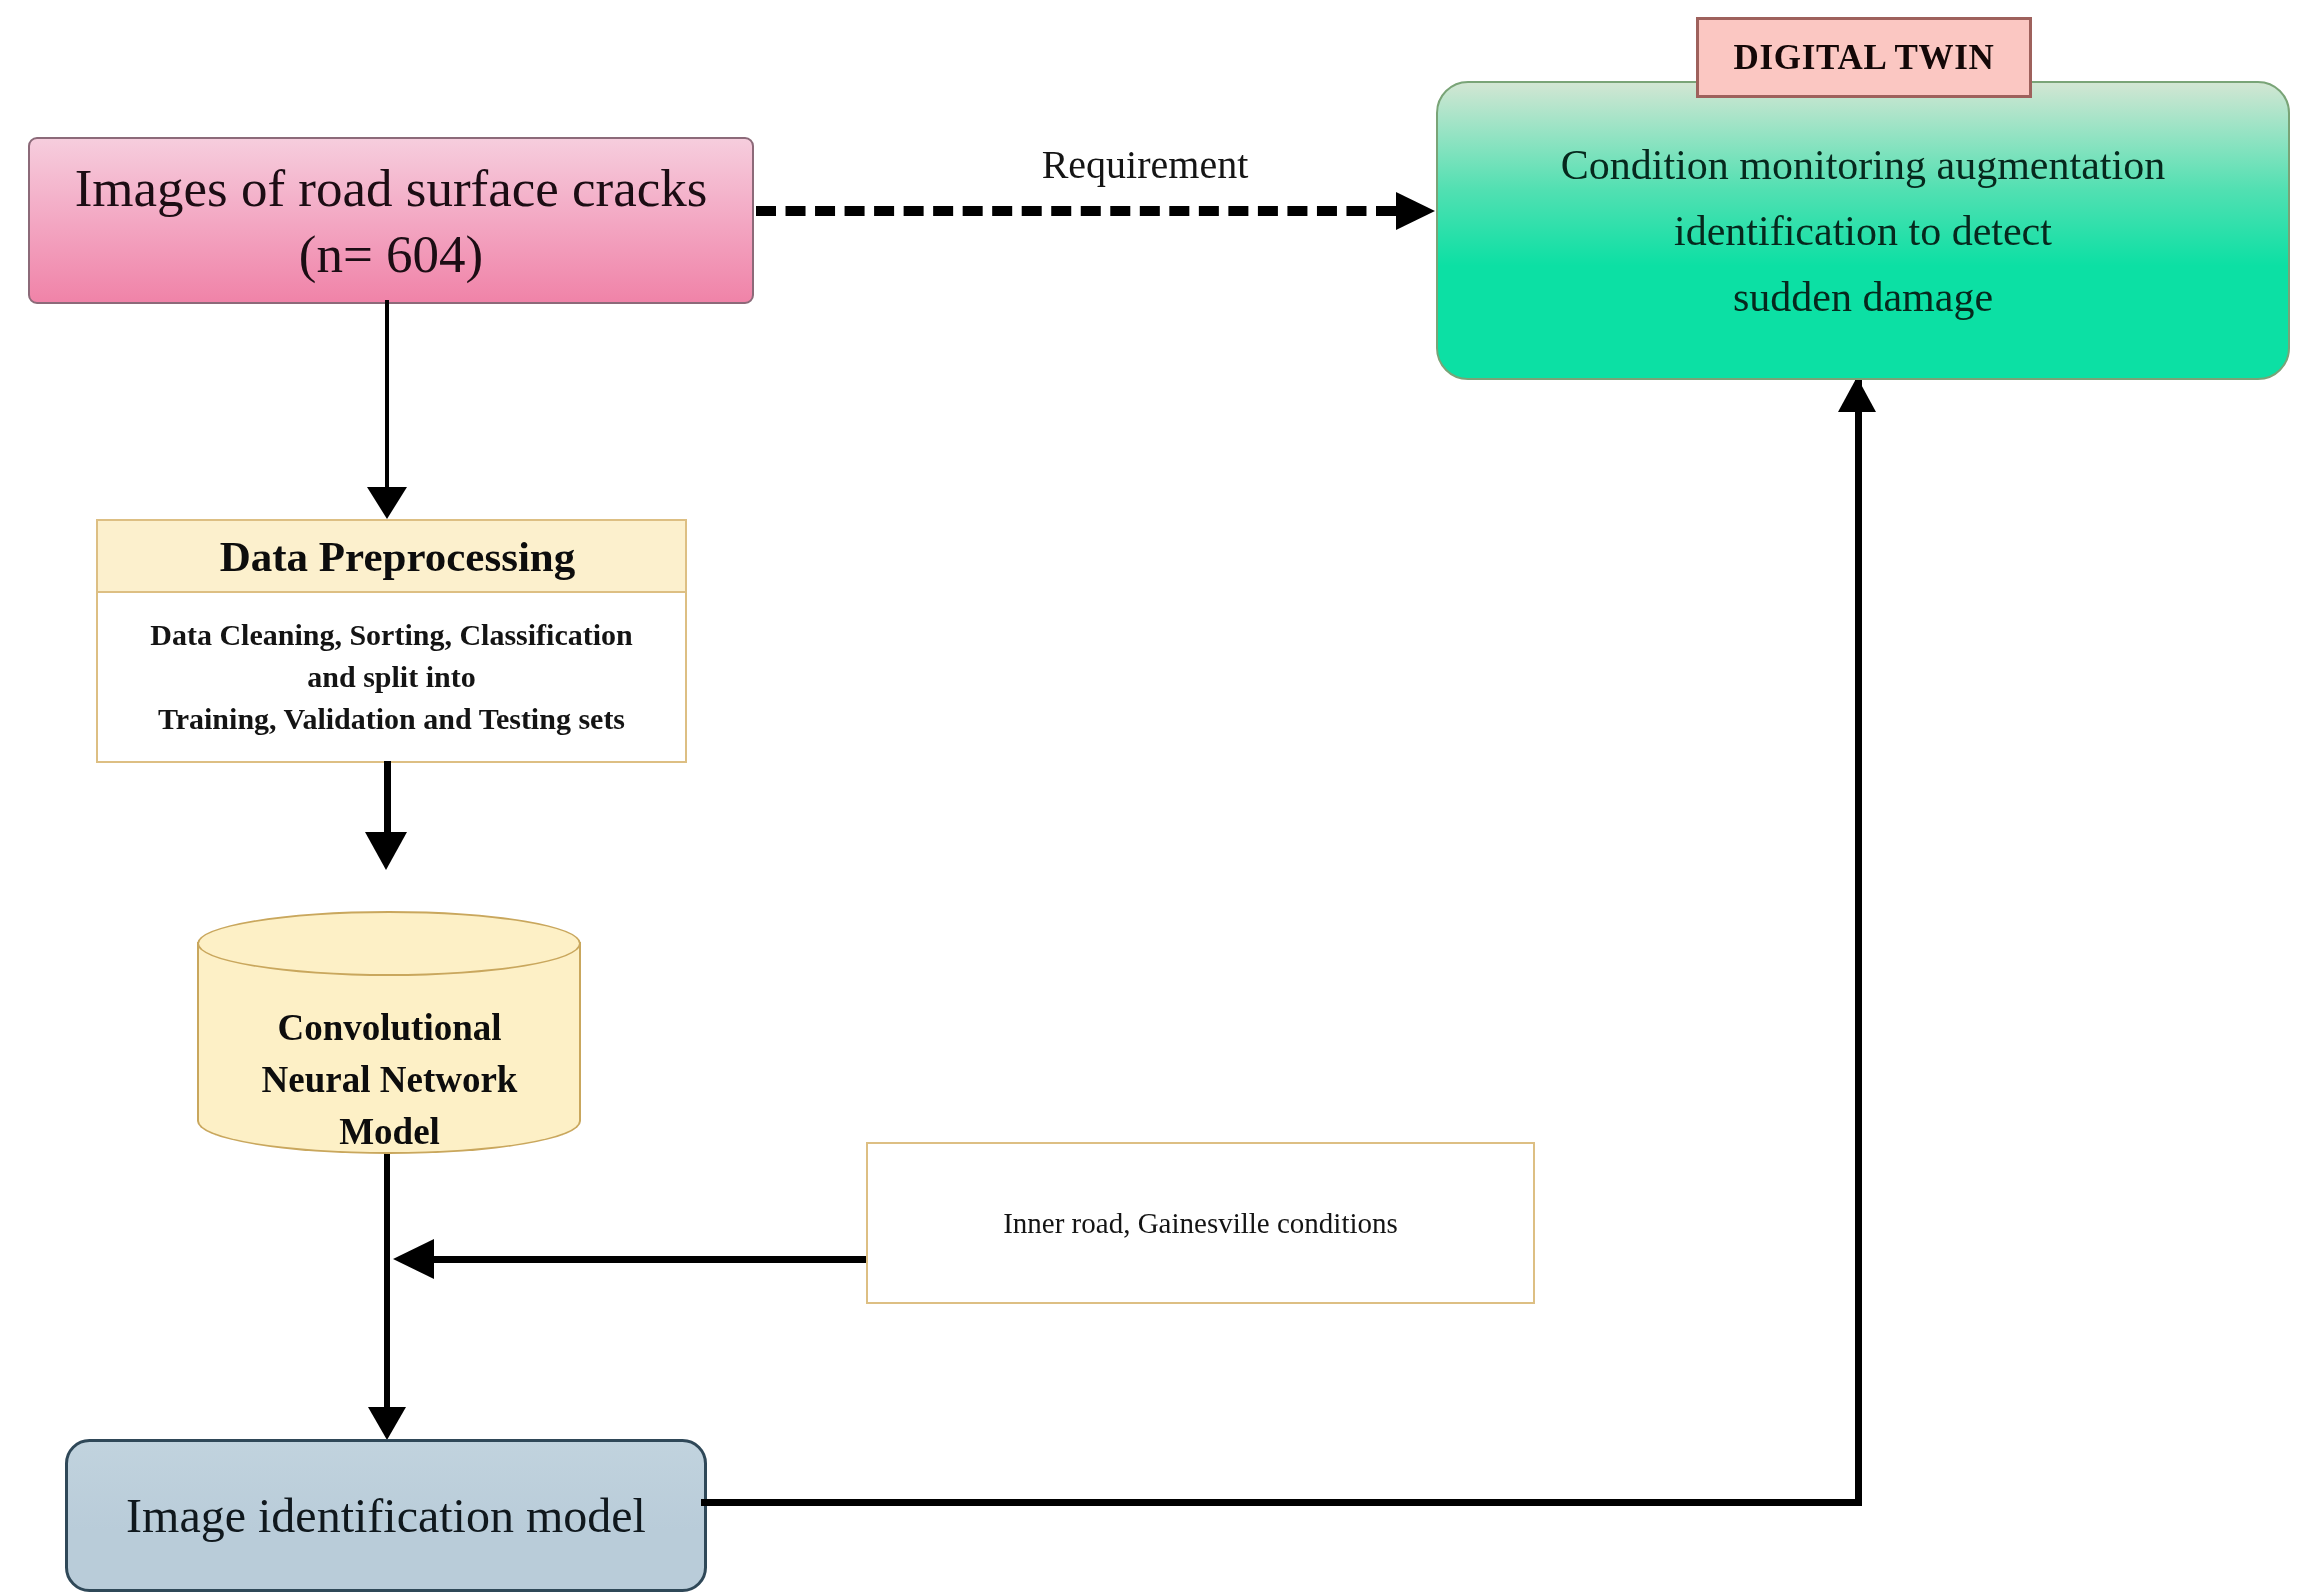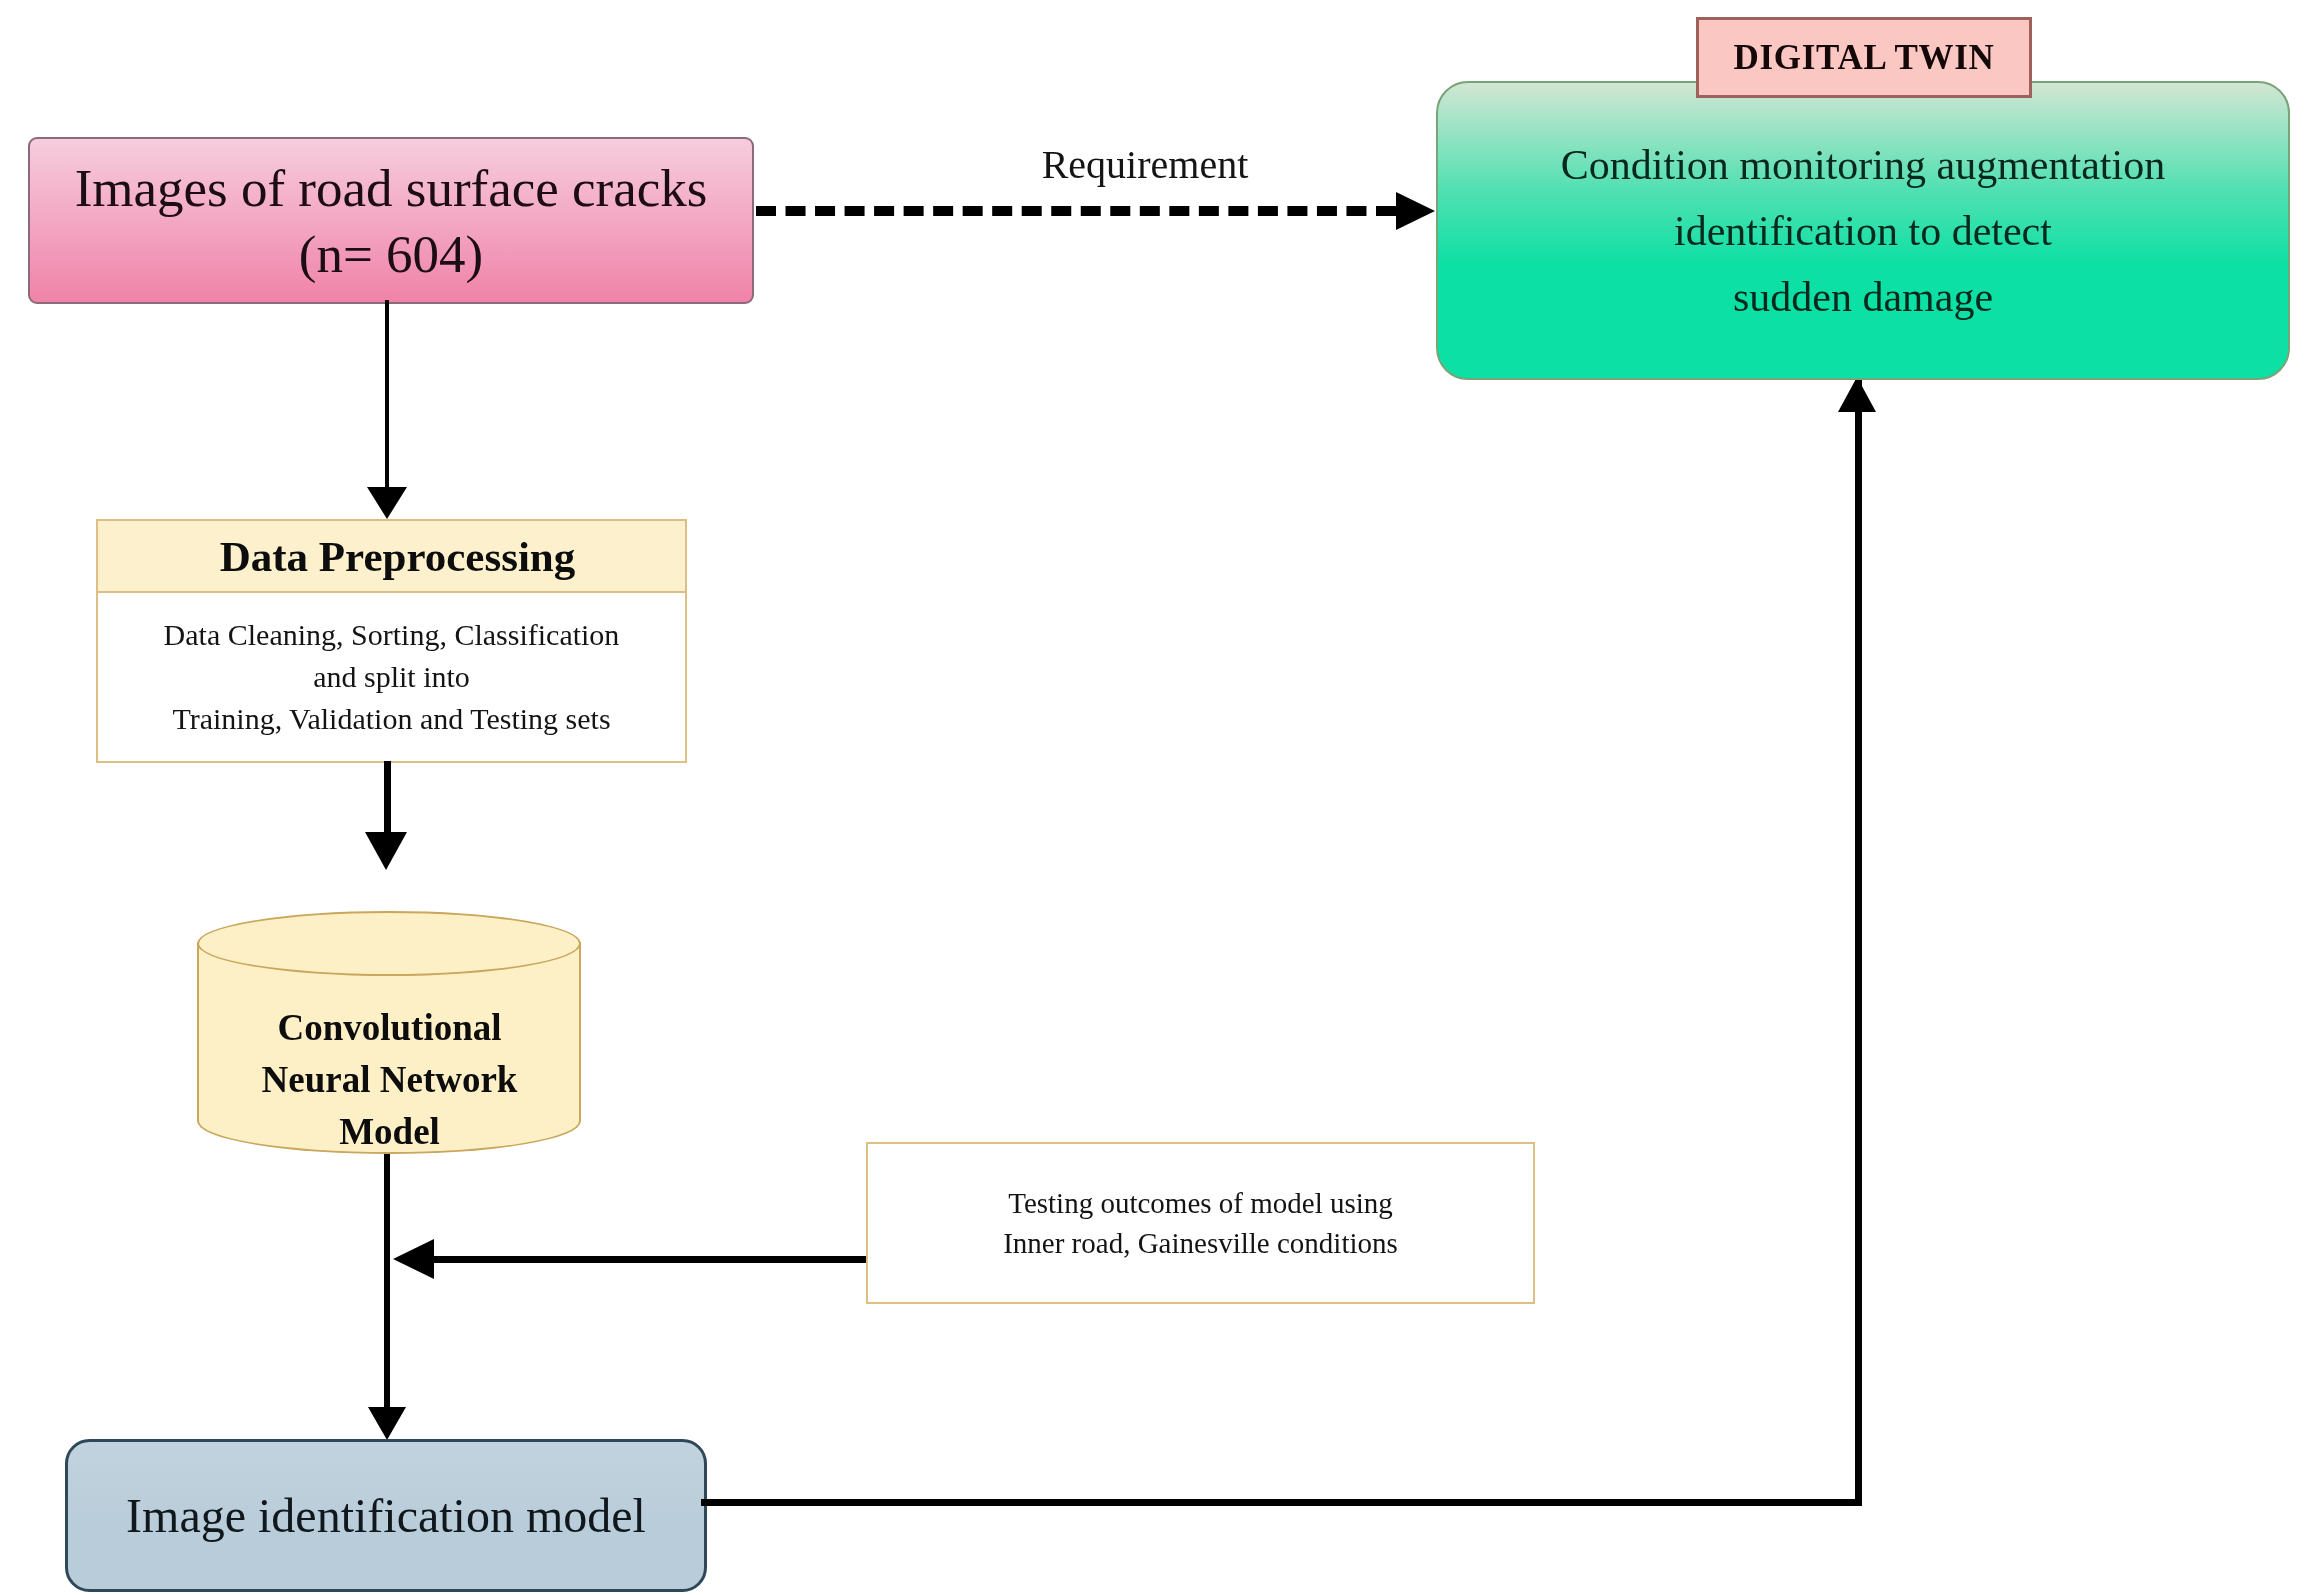--- a/index.html
+++ b/index.html
@@ -43,7 +43,7 @@
   .titled-box .bd{display:flex;flex-direction:column;align-items:center;justify-content:center;text-align:center;color:#141414;}
   .data-preprocessing{left:96px;top:519px;width:587px;}
   .data-preprocessing .hd{height:70px;}
-  .data-preprocessing .bd{height:168px;font-size:30px;line-height:42px;}
+  .data-preprocessing .bd{height:168px;font-size:30px;line-height:42px;font-weight:bold;}
   .model-validation{left:866px;top:1142px;width:665px;}
   .model-validation .hd{height:72px;}
   .model-validation .bd{height:158px;font-size:29px;line-height:40px;}

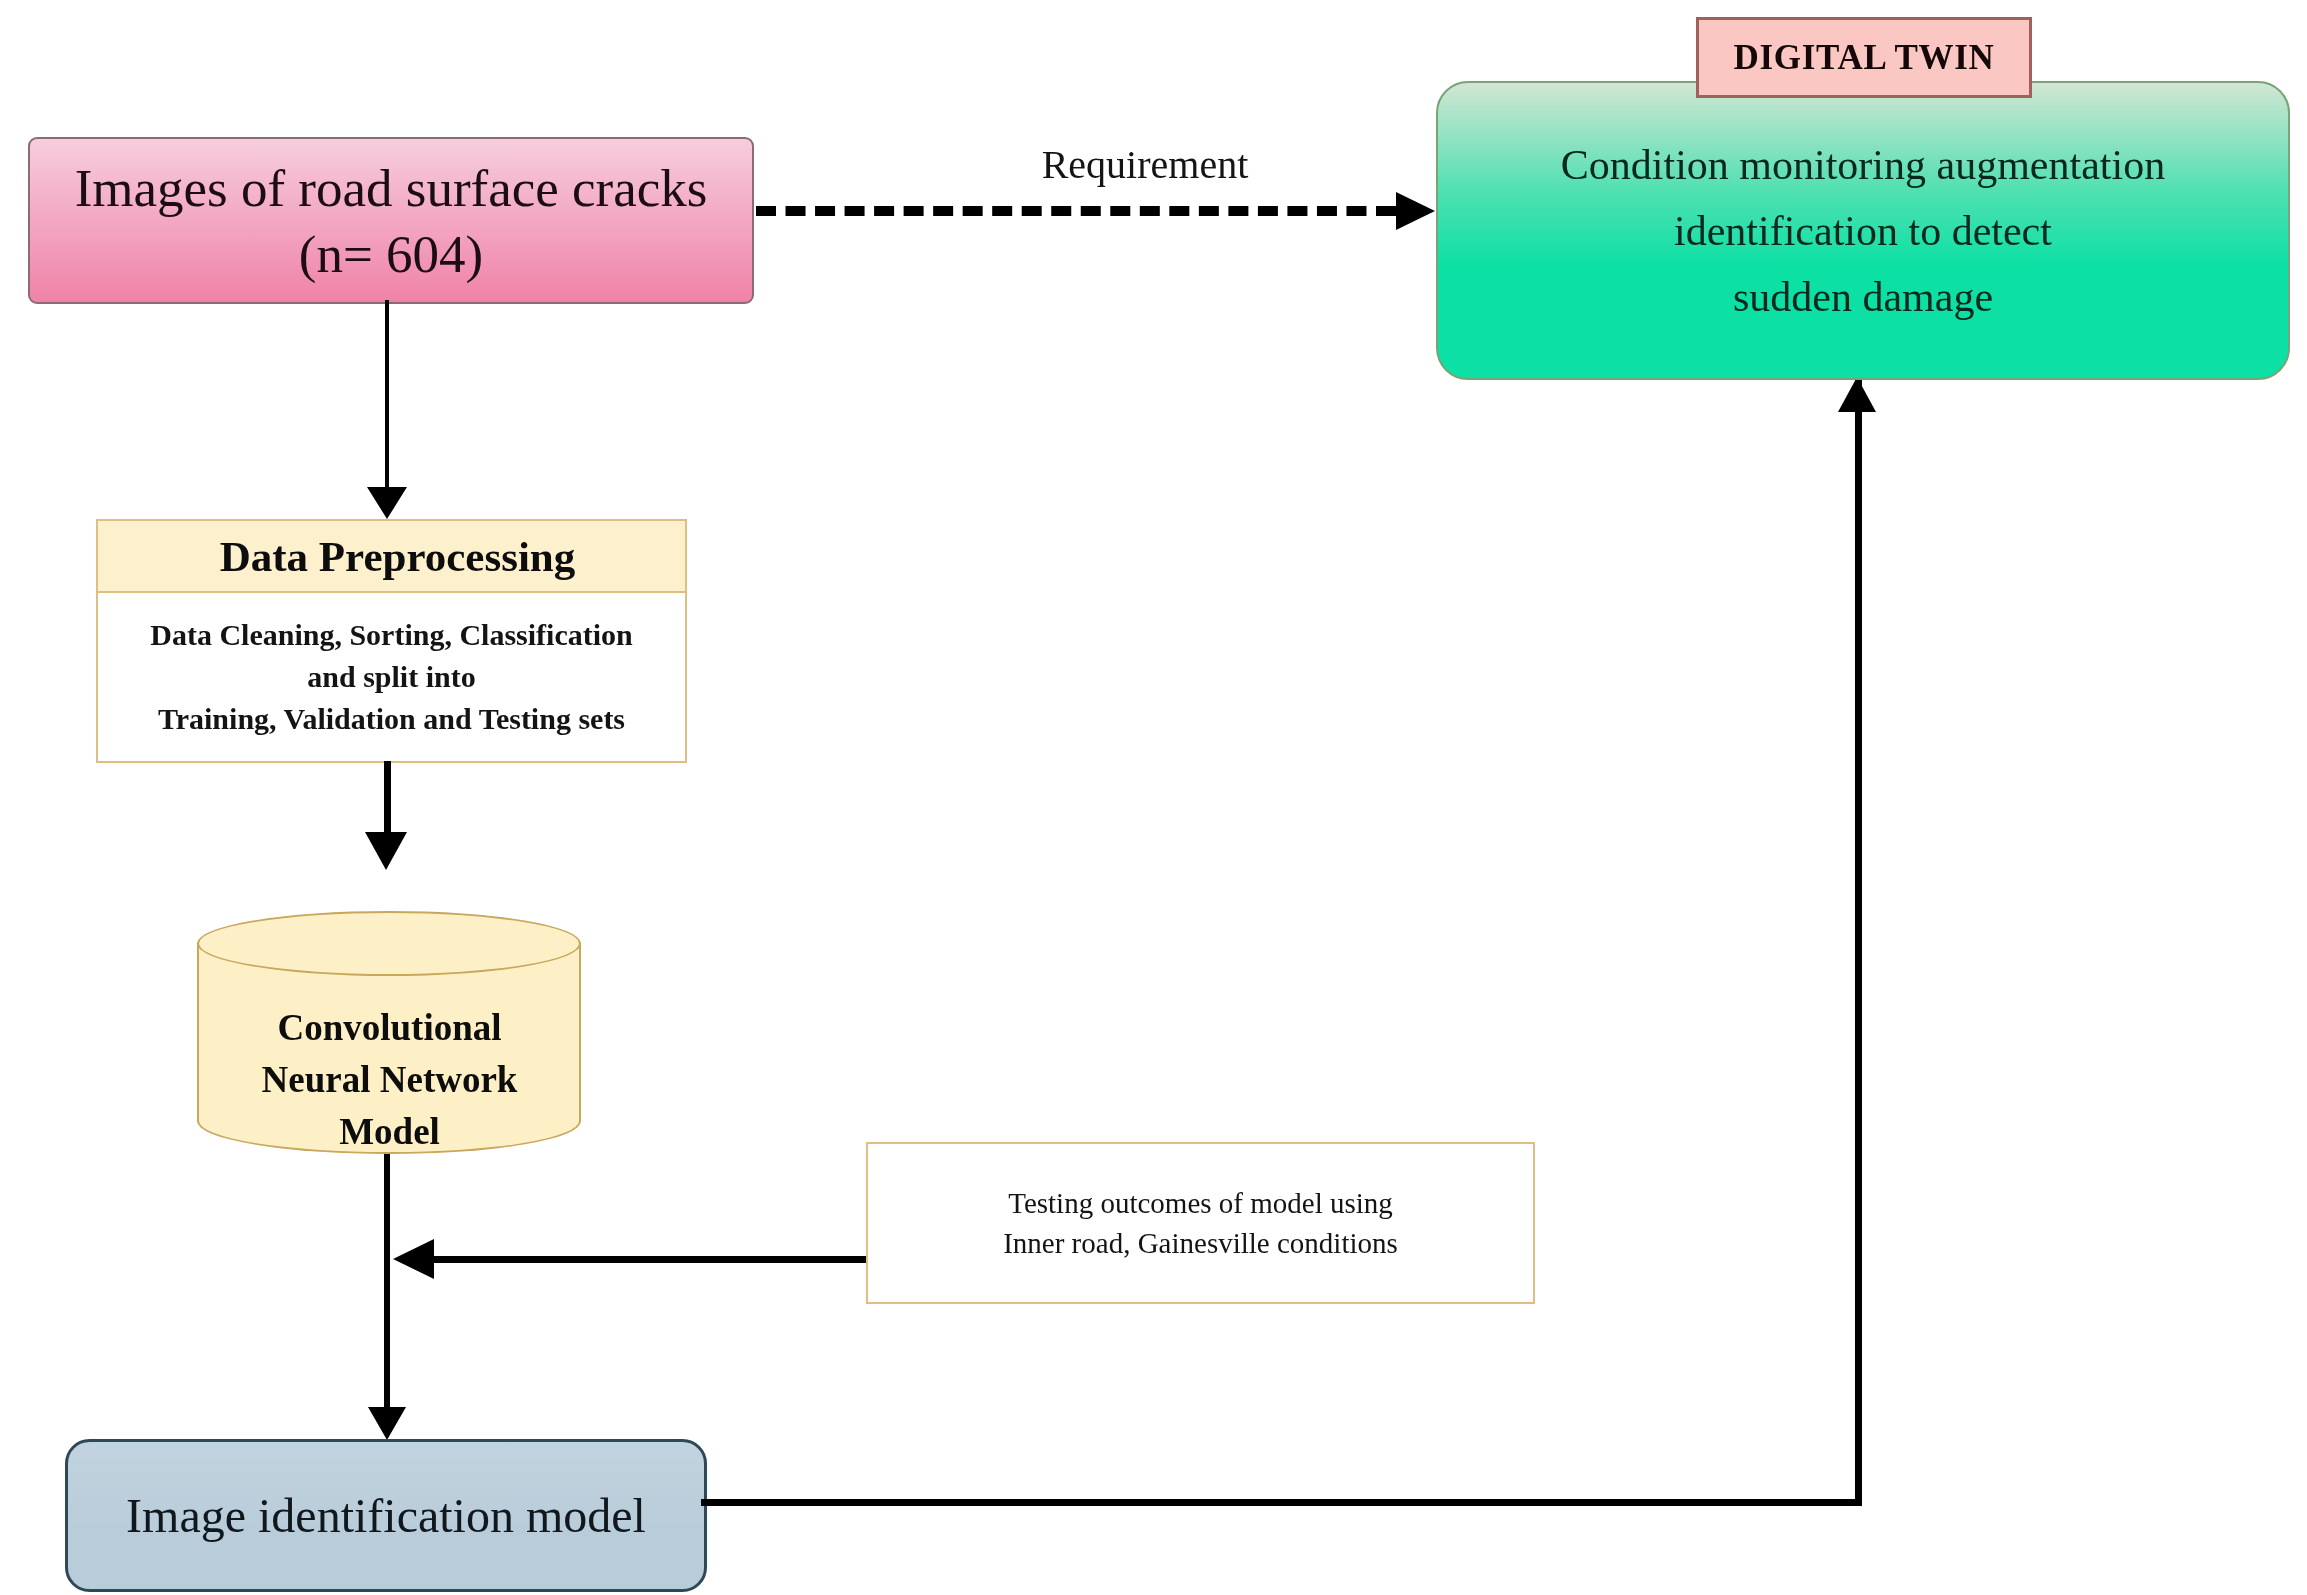--- a/index.html
+++ b/index.html
@@ -132,7 +132,6 @@
 
   <div class="abs titled-box model-validation">
     <div class="bd">
-      <div>Testing outcomes of model using</div>
       <div>Inner road, Gainesville conditions</div>
     </div>
   </div>

